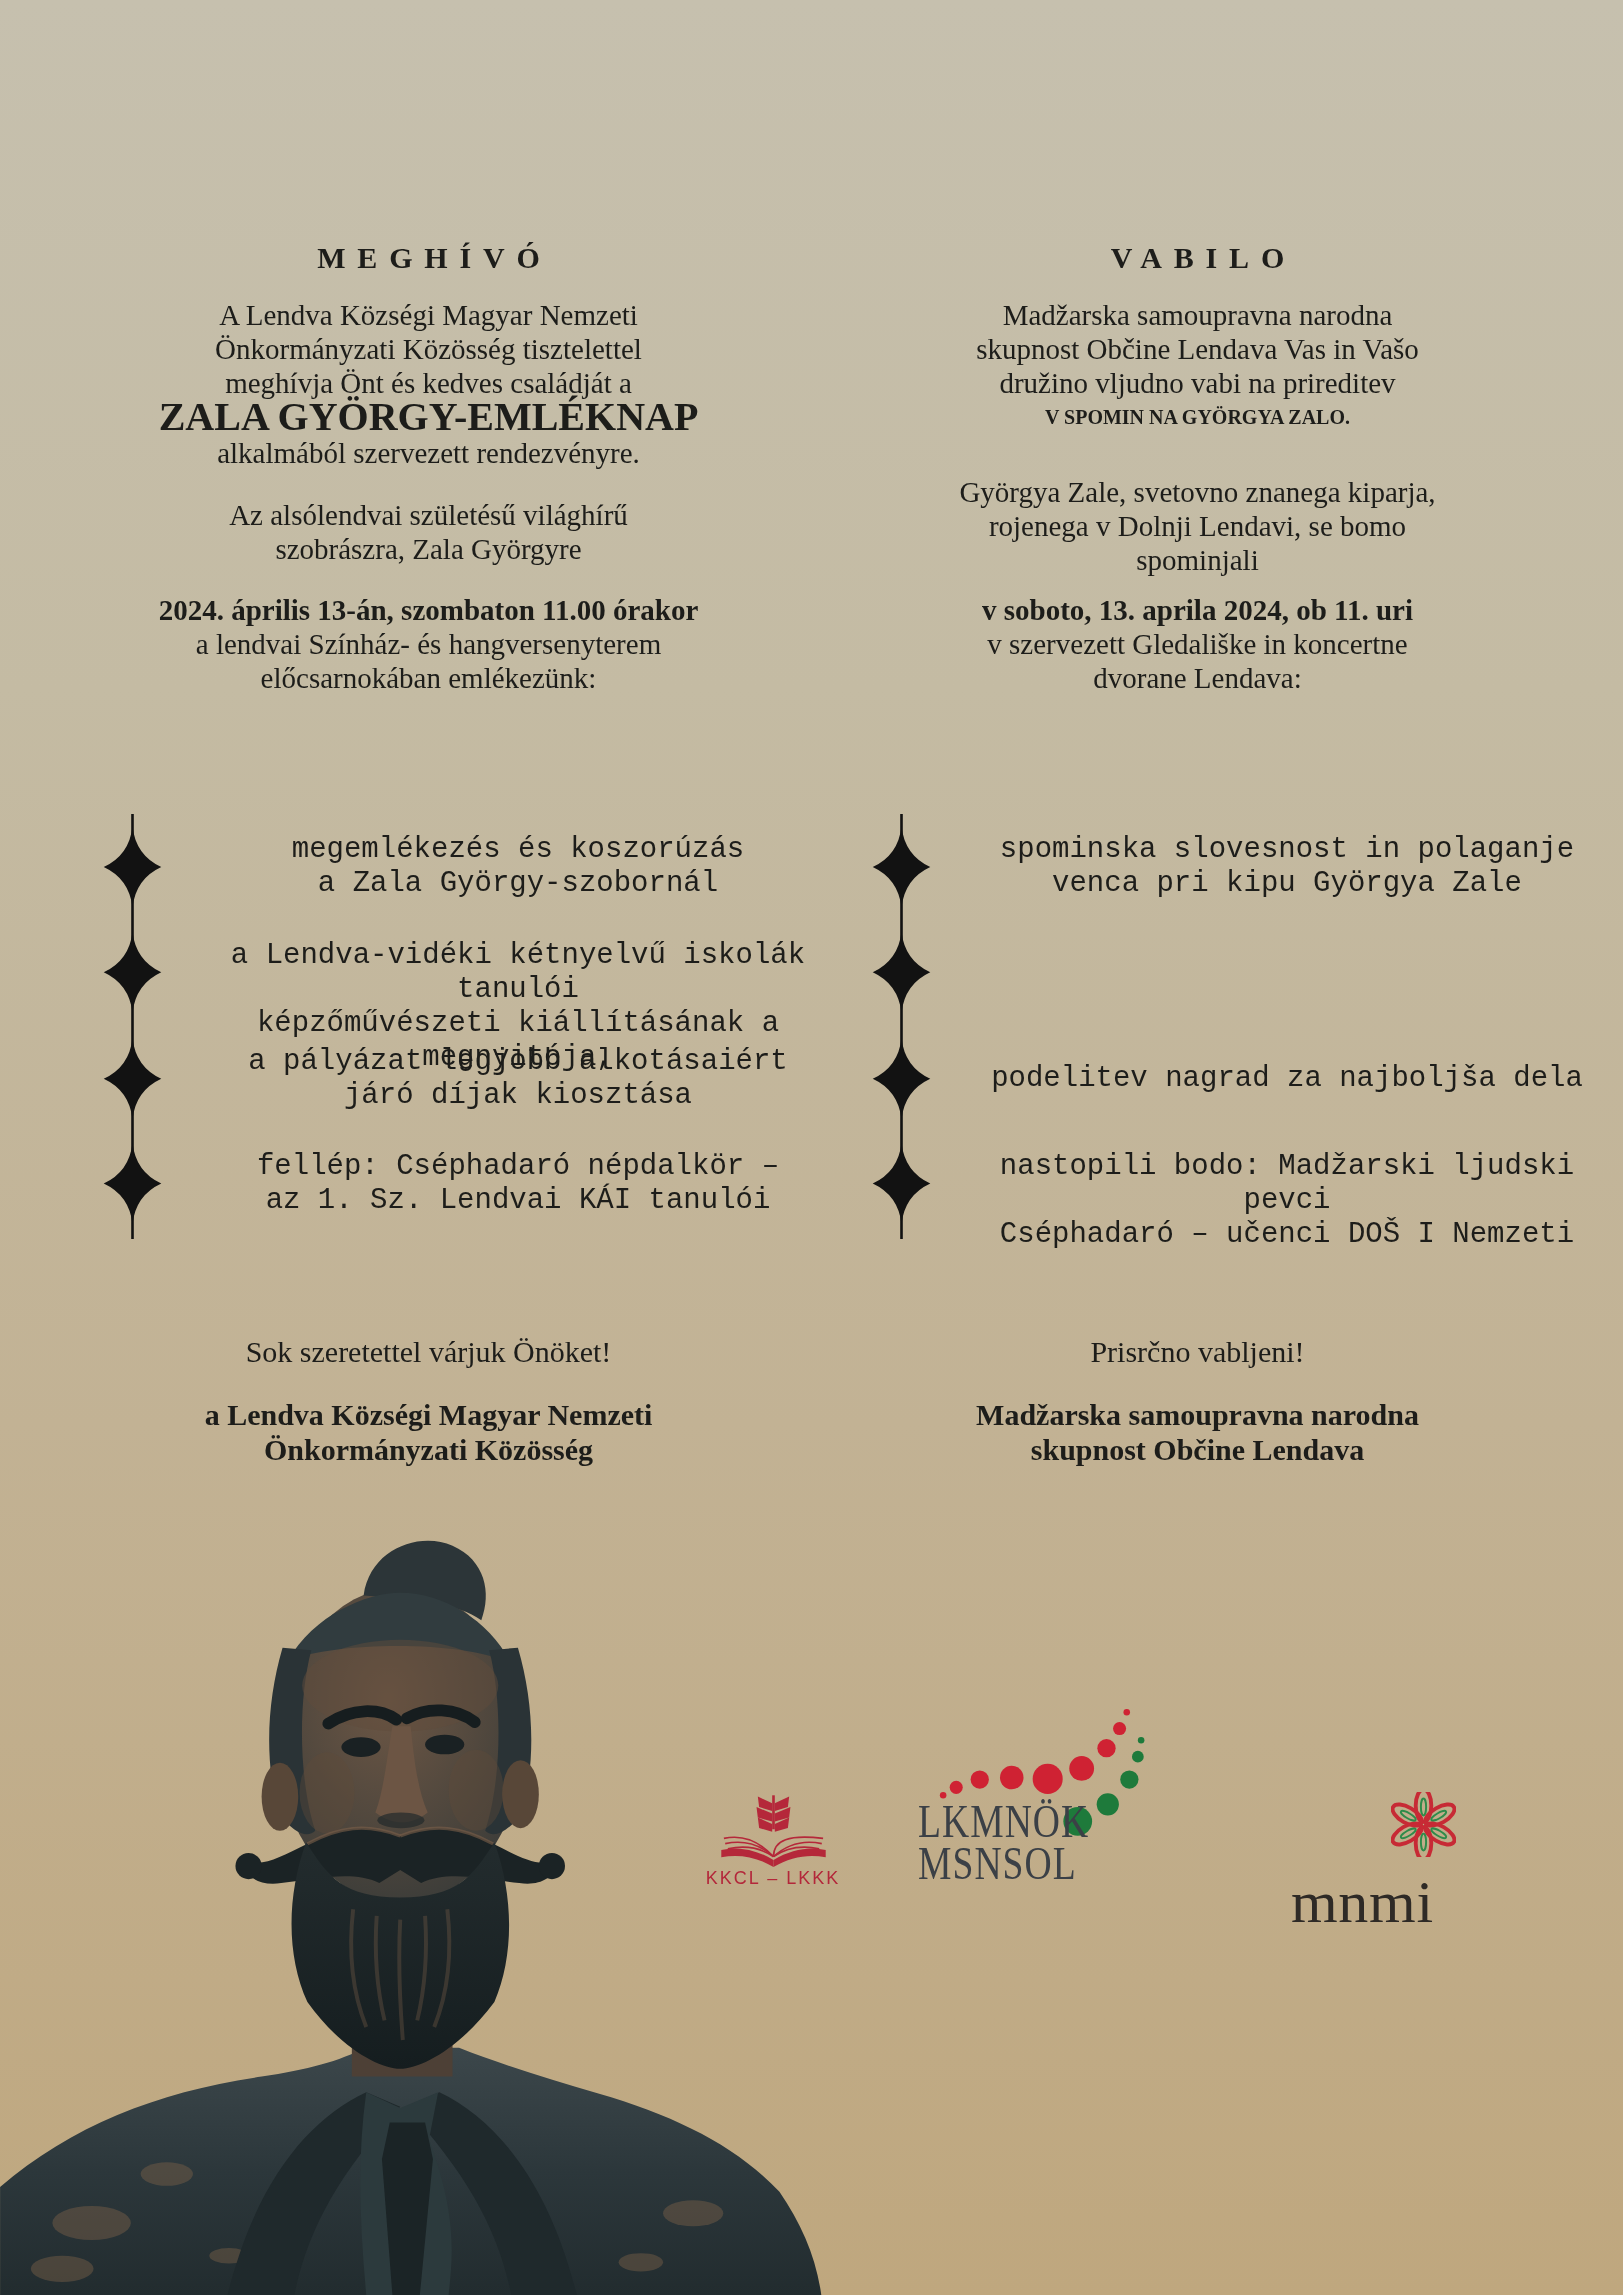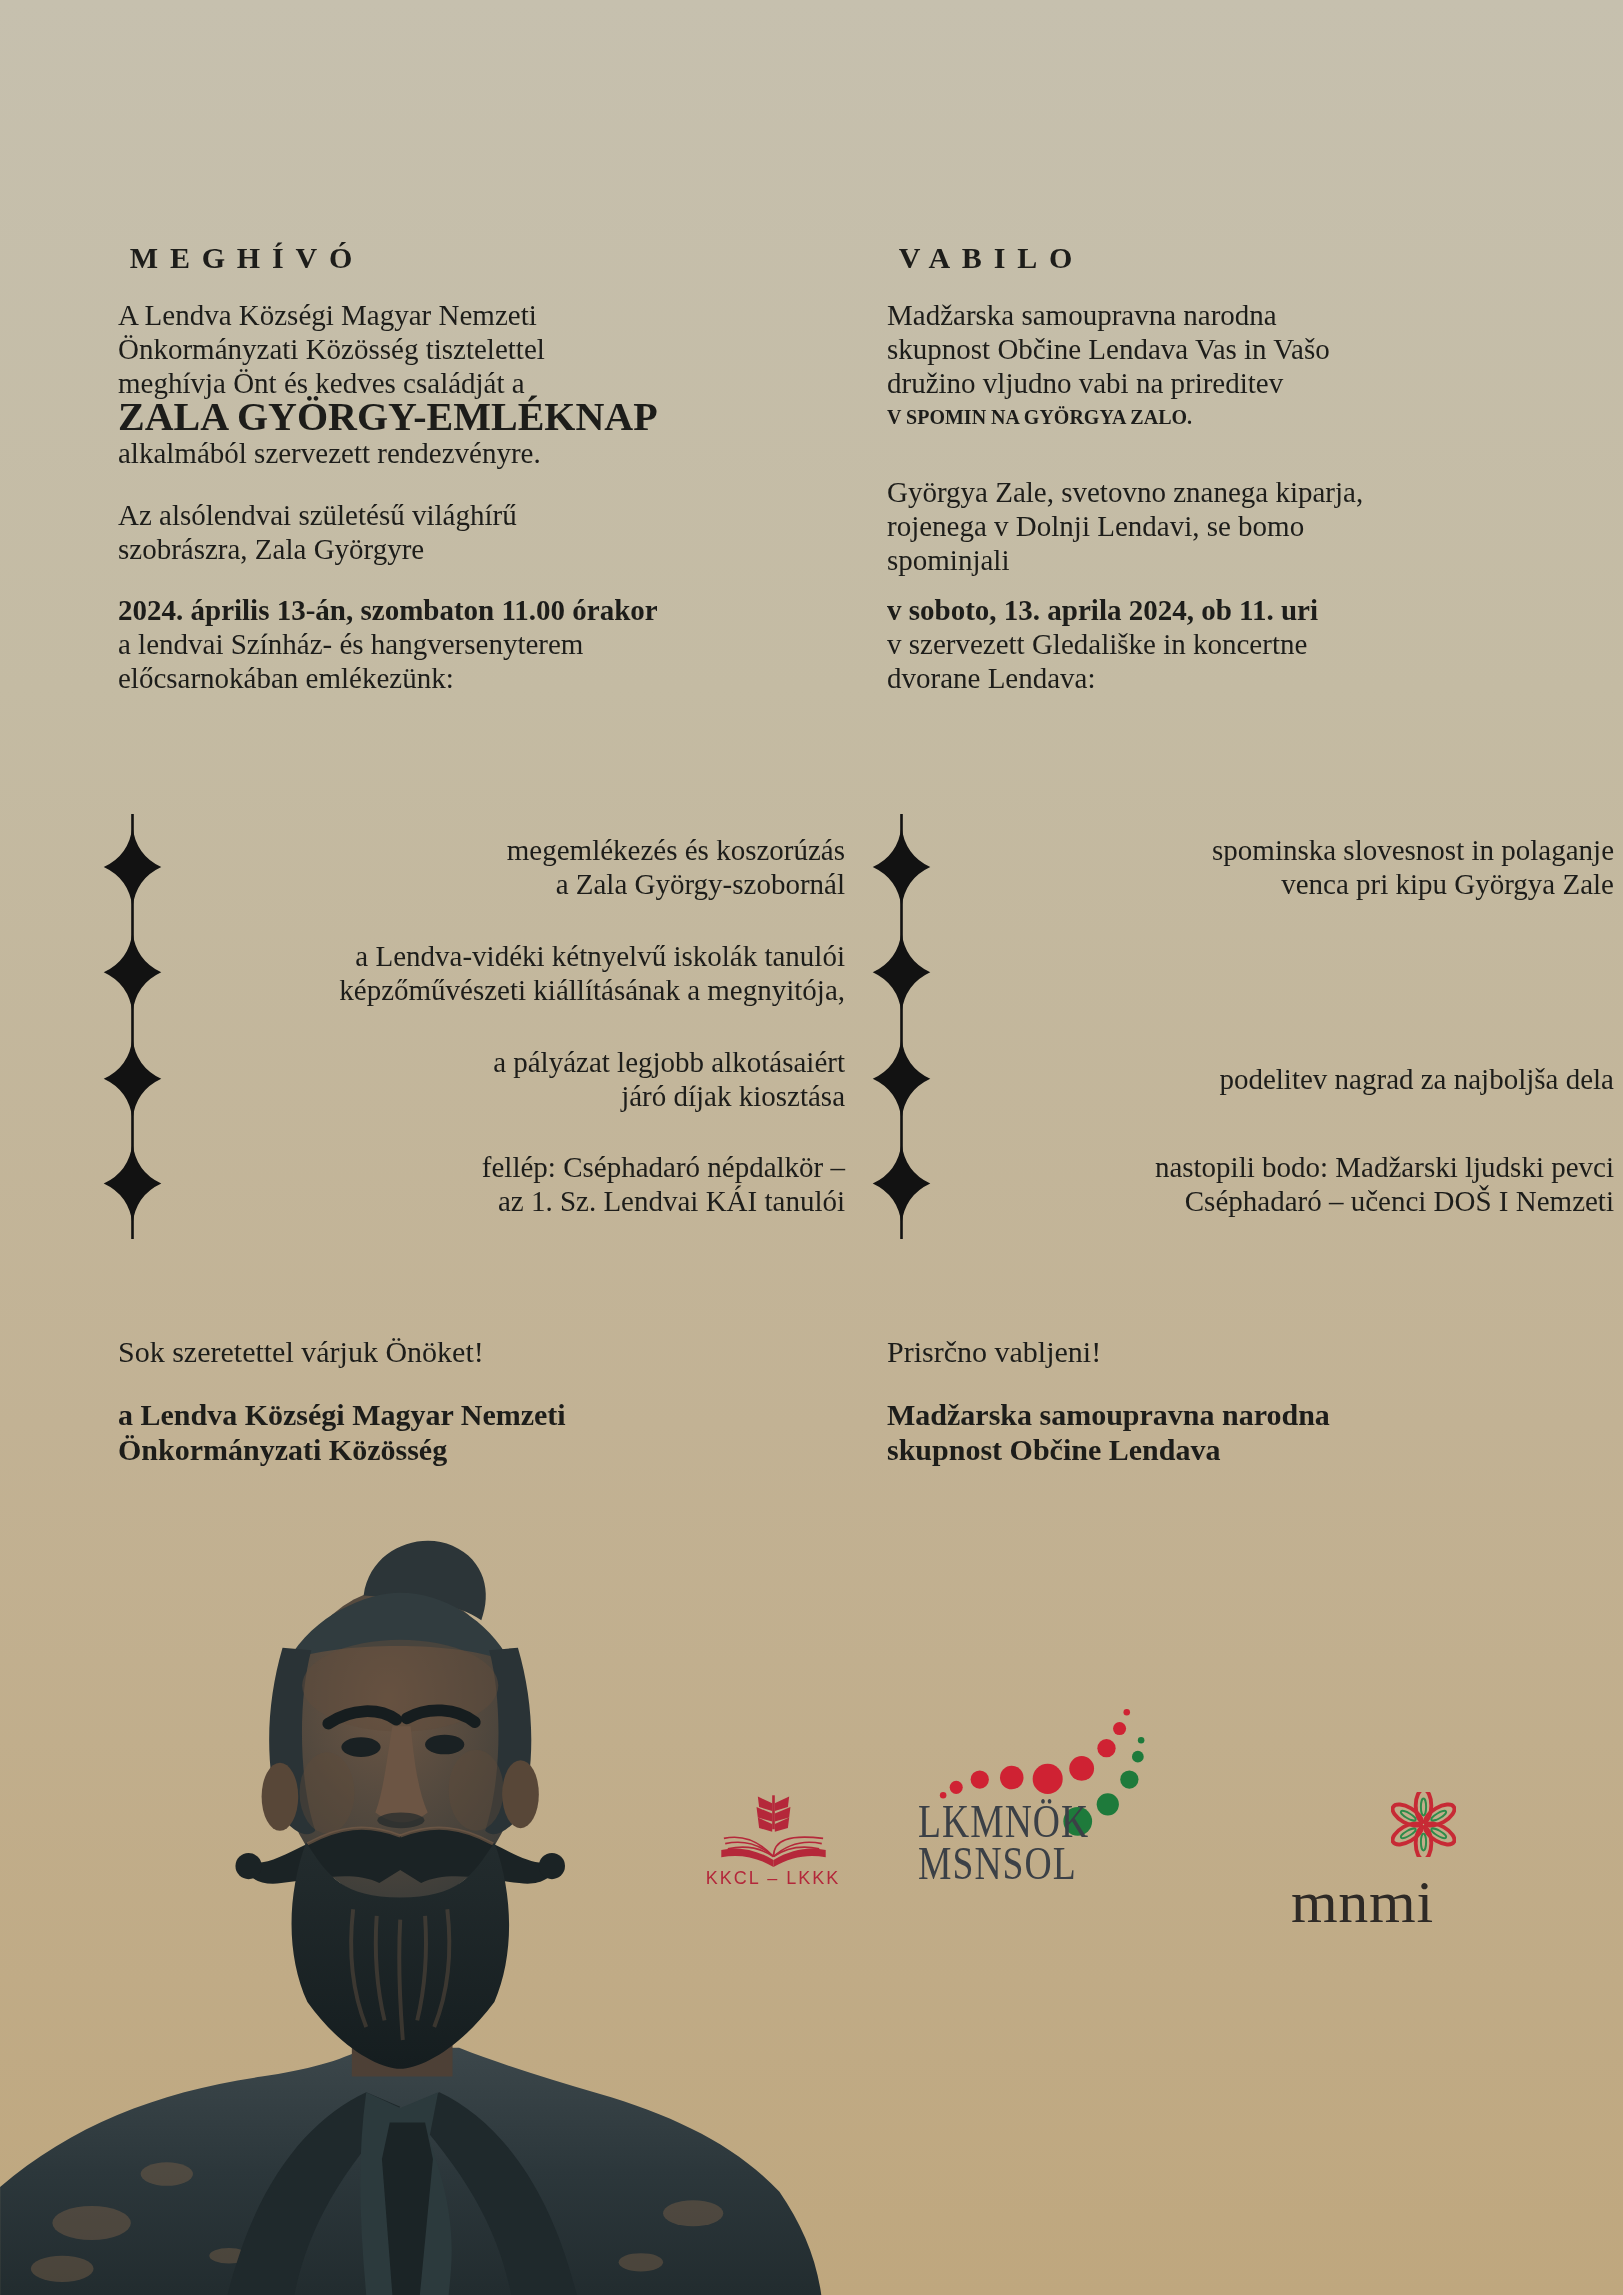--- a/index.html
+++ b/index.html
@@ -13,7 +13,7 @@
   .blk{position:absolute;font-family:"Liberation Serif","DejaVu Serif",serif;color:#1d1d1a;}
   .Lcol{left:118px;width:621px;}
   .Rcol{left:887px;width:621px;}
-  .ctr{font-family:Liberation Serif, serif;}
+  .ctr{text-align:center;font-family:Liberation Serif, serif;}
   .title{font-size:30px;font-weight:700;letter-spacing:11.8px;text-indent:11.8px;}
   .body{font-size:29px;line-height:34px;}
   .bold{font-weight:700;}

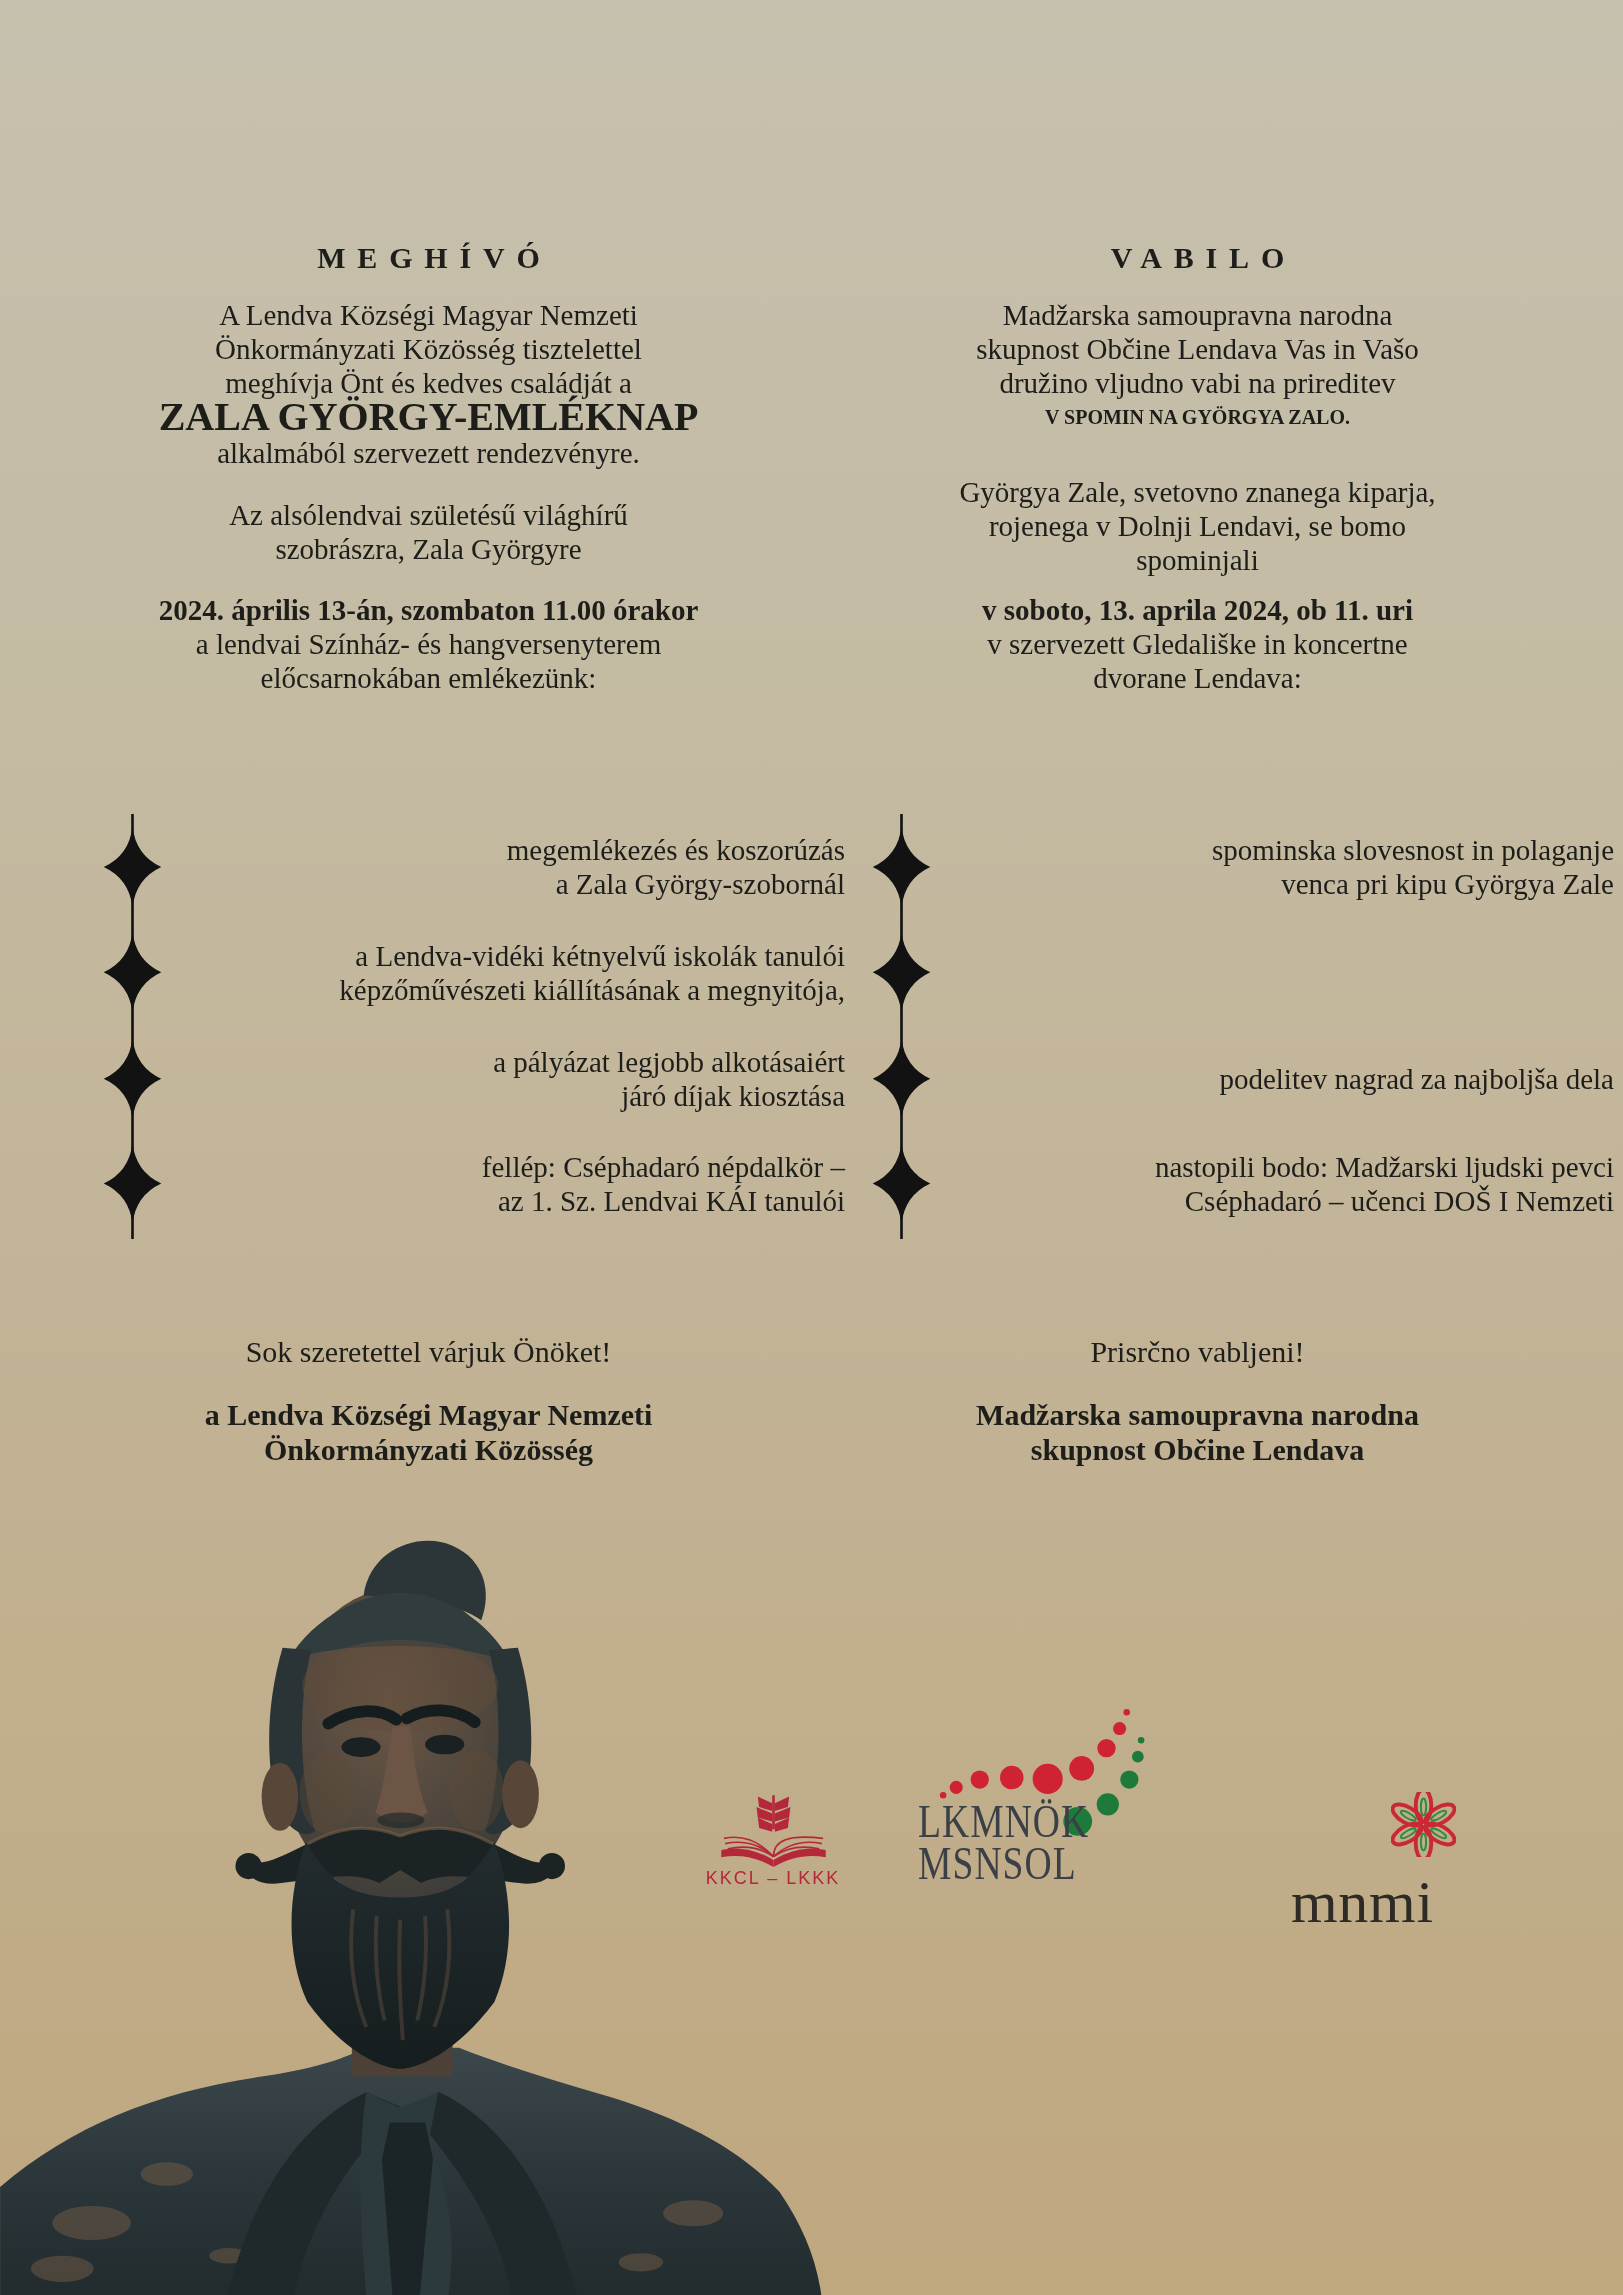--- a/index.html
+++ b/index.html
@@ -17,8 +17,8 @@
   .title{font-size:30px;font-weight:700;letter-spacing:11.8px;text-indent:11.8px;}
   .body{font-size:29px;line-height:34px;}
   .bold{font-weight:700;}
-  .bullet-text{position:absolute;font-family:Liberation Serif, serif;
-    color:#1d1d1a;font-size:29px;line-height:34px;text-align:right;width:654px;}
+  .bullet-text{position:absolute;font-family:Liberation Mono, monospace;
+    color:#1d1d1a;font-size:29px;line-height:34px;text-align:center;width:654px;}
   .bL{left:191px;}
   .bR{left:960px;}
   .ornament{position:absolute;width:59px;height:425px;}

